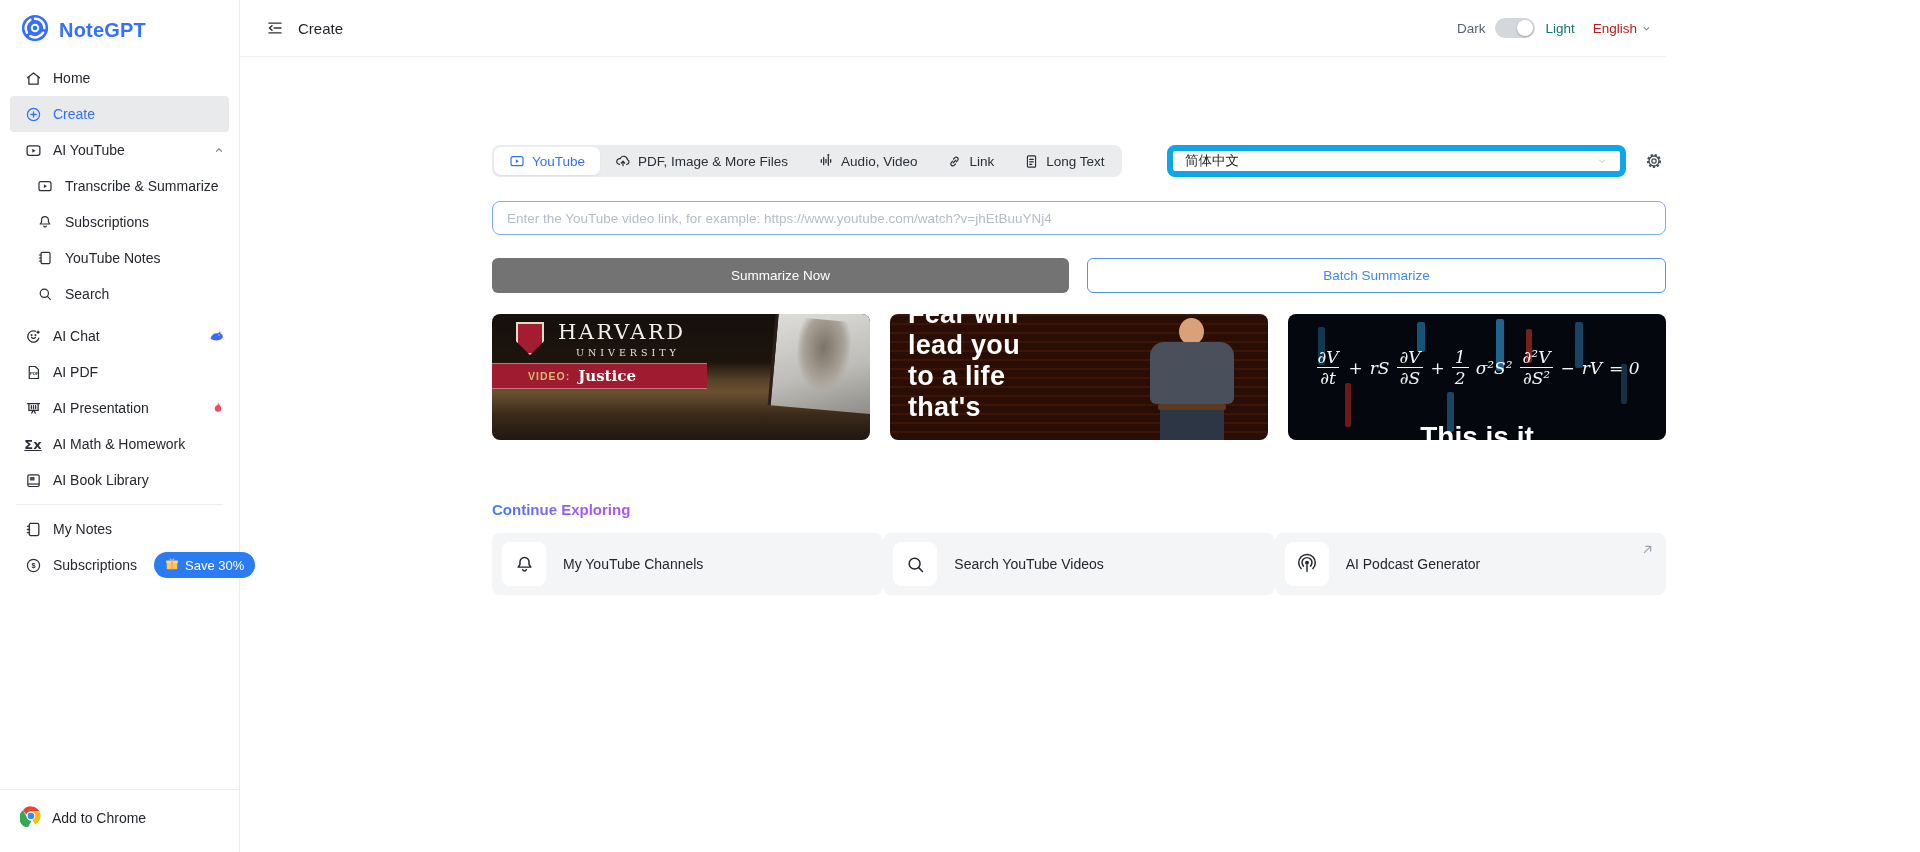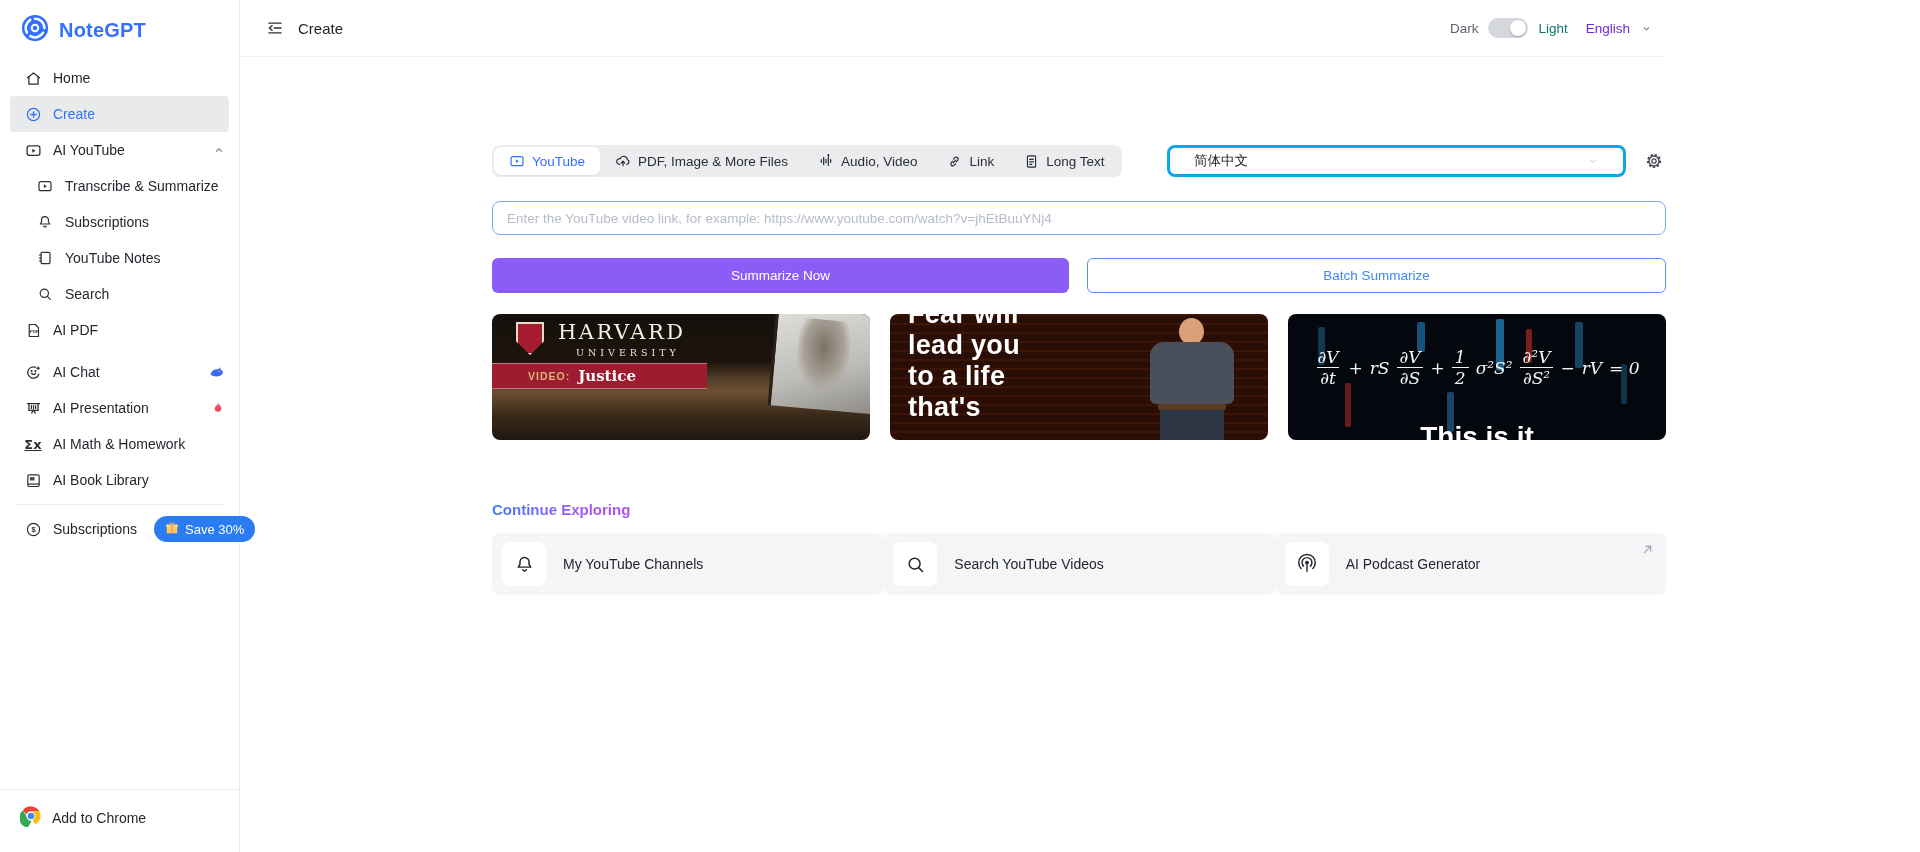--- a/index.html
+++ b/index.html
@@ -40,7 +40,7 @@
   .toggle { width:40px; height:20px; border-radius:10px; background:#d4d7db; position:relative; cursor:pointer; }
   .toggle .knob { position:absolute; top:2px; right:2px; width:16px; height:16px; border-radius:50%;
     background:#fff; box-shadow:0 1px 2px rgba(0,0,0,.25); }
-  .lang-switch { display:flex; align-items:center; gap:11px; font-size:13.5px; color:#6d28d9;
+  .lang-switch { display:flex; align-items:center; gap:4px; font-size:13.5px; color:#b91c1c;
     margin-left:8px; cursor:pointer; }
 
   

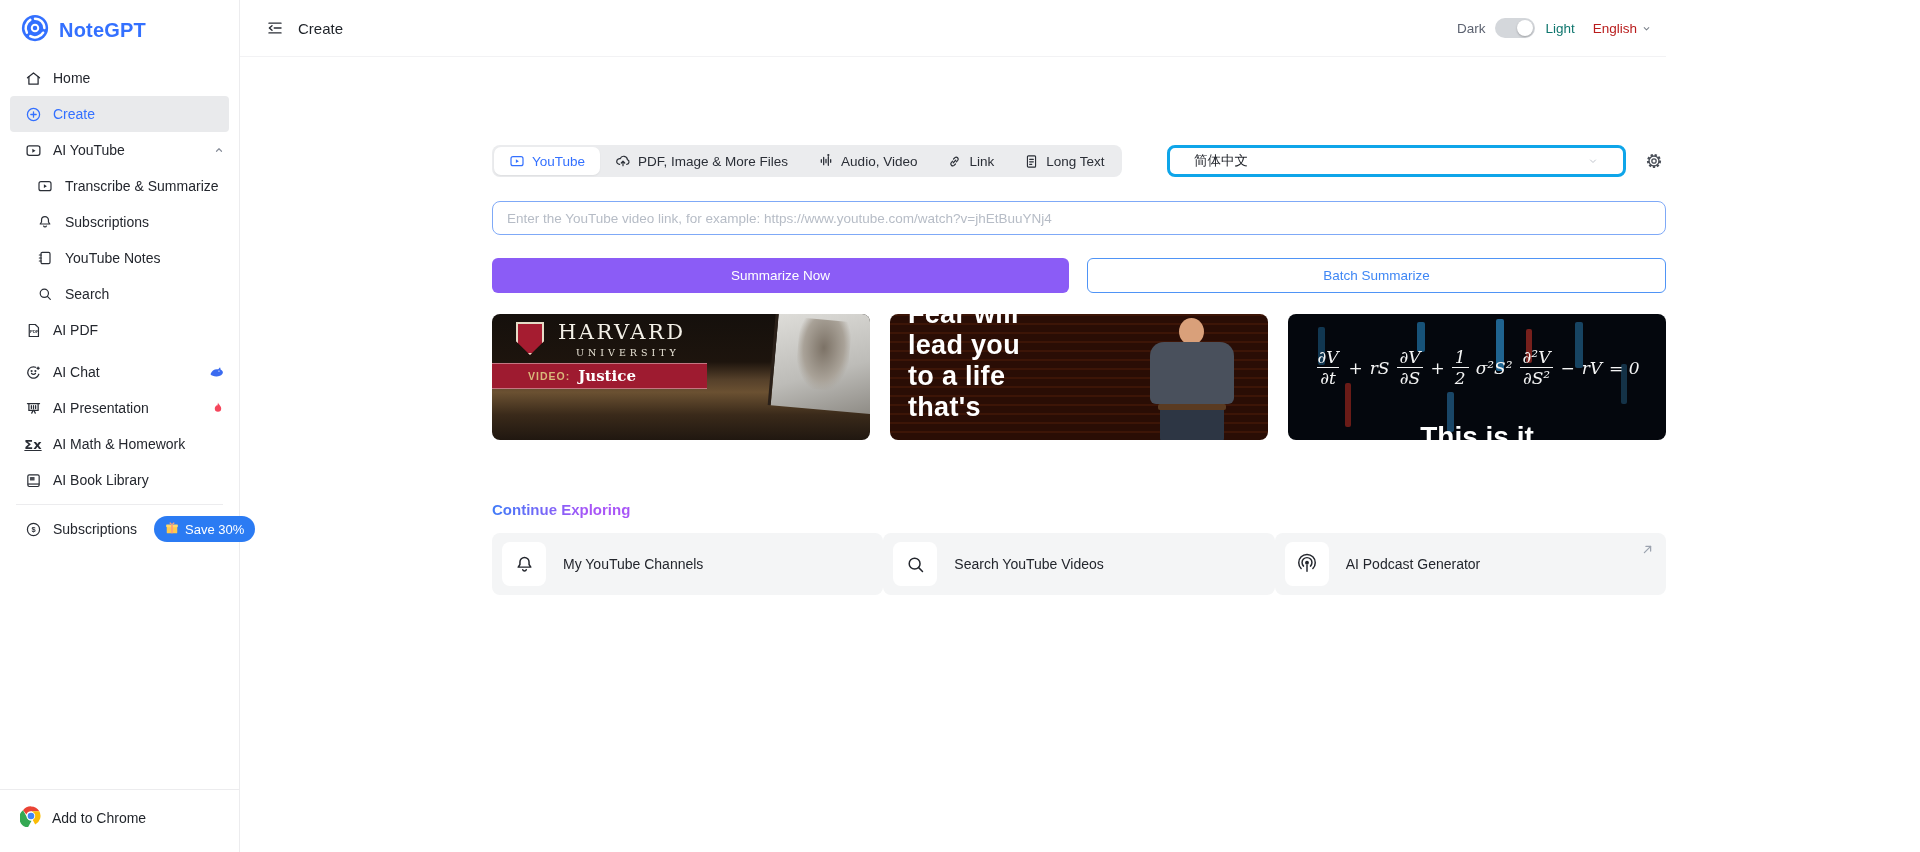--- a/index.html
+++ b/index.html
@@ -55,8 +55,8 @@
   .tab.active { background:#fff; color:#3370ff; box-shadow:0 1px 2px rgba(0,0,0,.06); font-weight:500; }
   .tab.active .ic { color:#3370ff; }
   .right-tools { display:flex; align-items:center; gap:16px; }
-  .lang-select { width:459px; height:32px; border:3px solid #0ea5e9; border-radius:8px;
-    display:flex; align-items:center; justify-content:space-between; padding:0 24px;
+  .lang-select { width:459px; height:32px; border:6px solid #0ea5e9; border-radius:8px;
+    display:flex; align-items:center; justify-content:space-between; padding:0 12px;
     font-size:13.5px; color:#23262d; cursor:pointer; background:#fff; }
   .gear-btn { display:flex; align-items:center; justify-content:center; width:24px; height:24px;
     color:#4a4f58; cursor:pointer; }

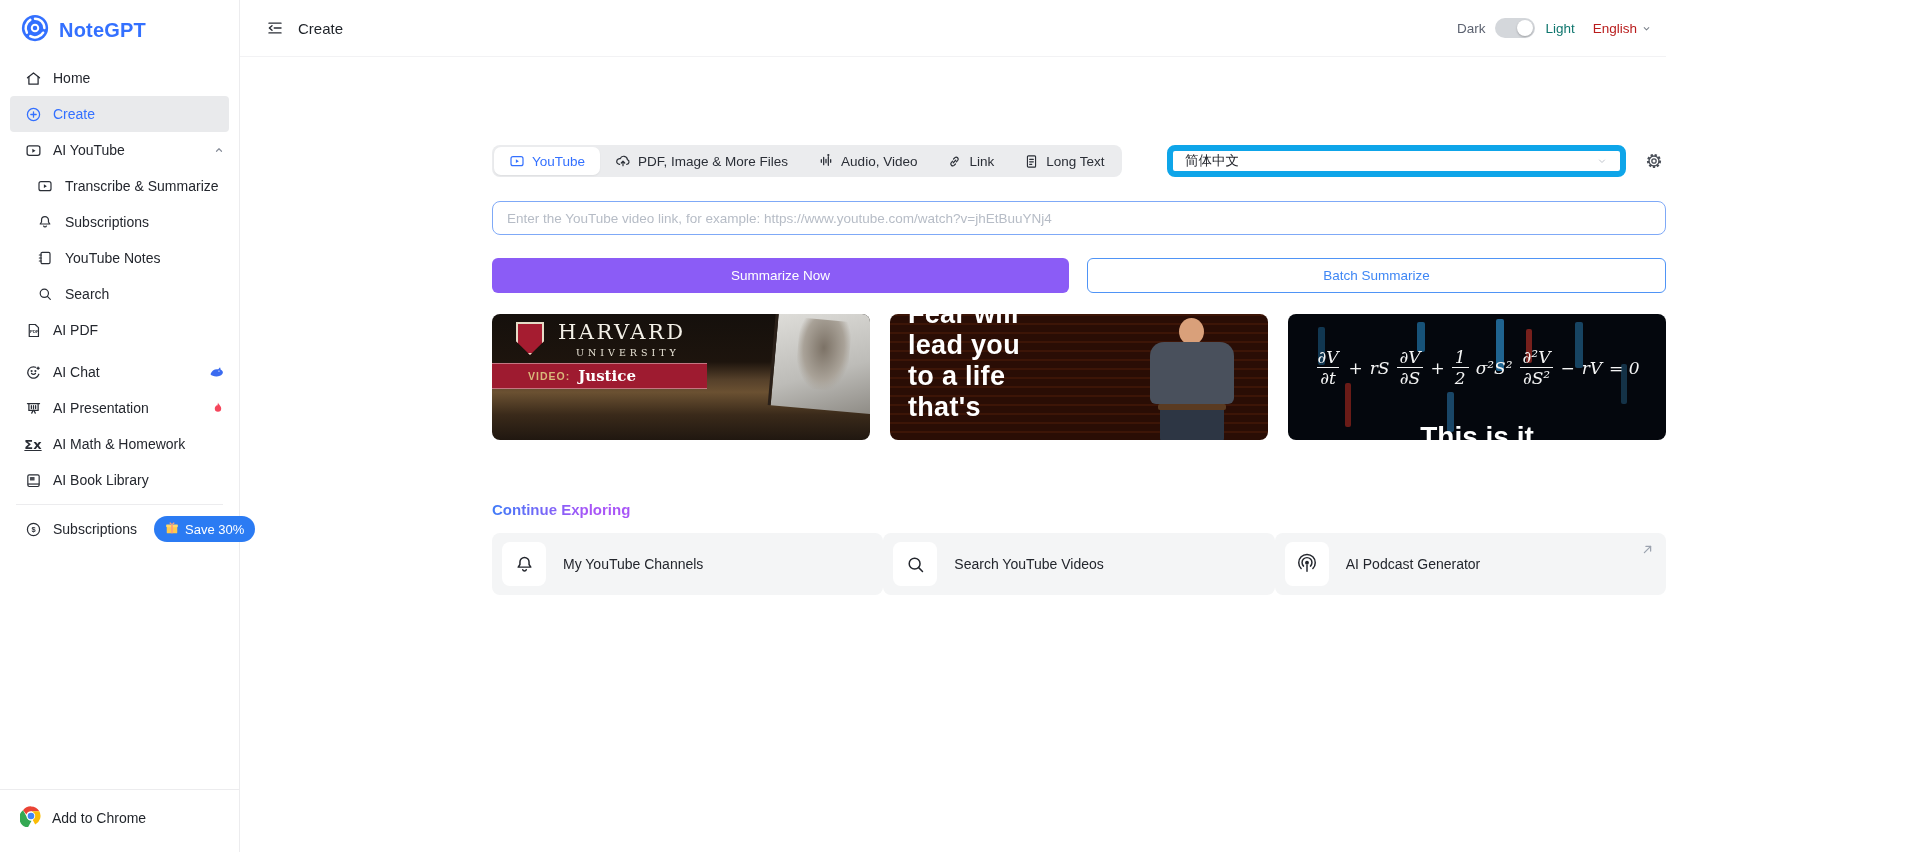--- a/index.html
+++ b/index.html
@@ -68,7 +68,7 @@
   .row-actions { margin-top:23px; display:flex; gap:18px; }
   .btn { flex:1; height:35px; border-radius:6px; font-size:13.5px; display:flex;
     align-items:center; justify-content:center; cursor:pointer; font-family:inherit; }
-  .btn-primary { background:#8b5cf6; color:#fff; border:none; }
+  .btn-primary { background:#737373; color:#fff; border:none; }
   .btn-outline { background:#fff; color:#3f87f5; border:1px solid #4f94f6; }
 
   

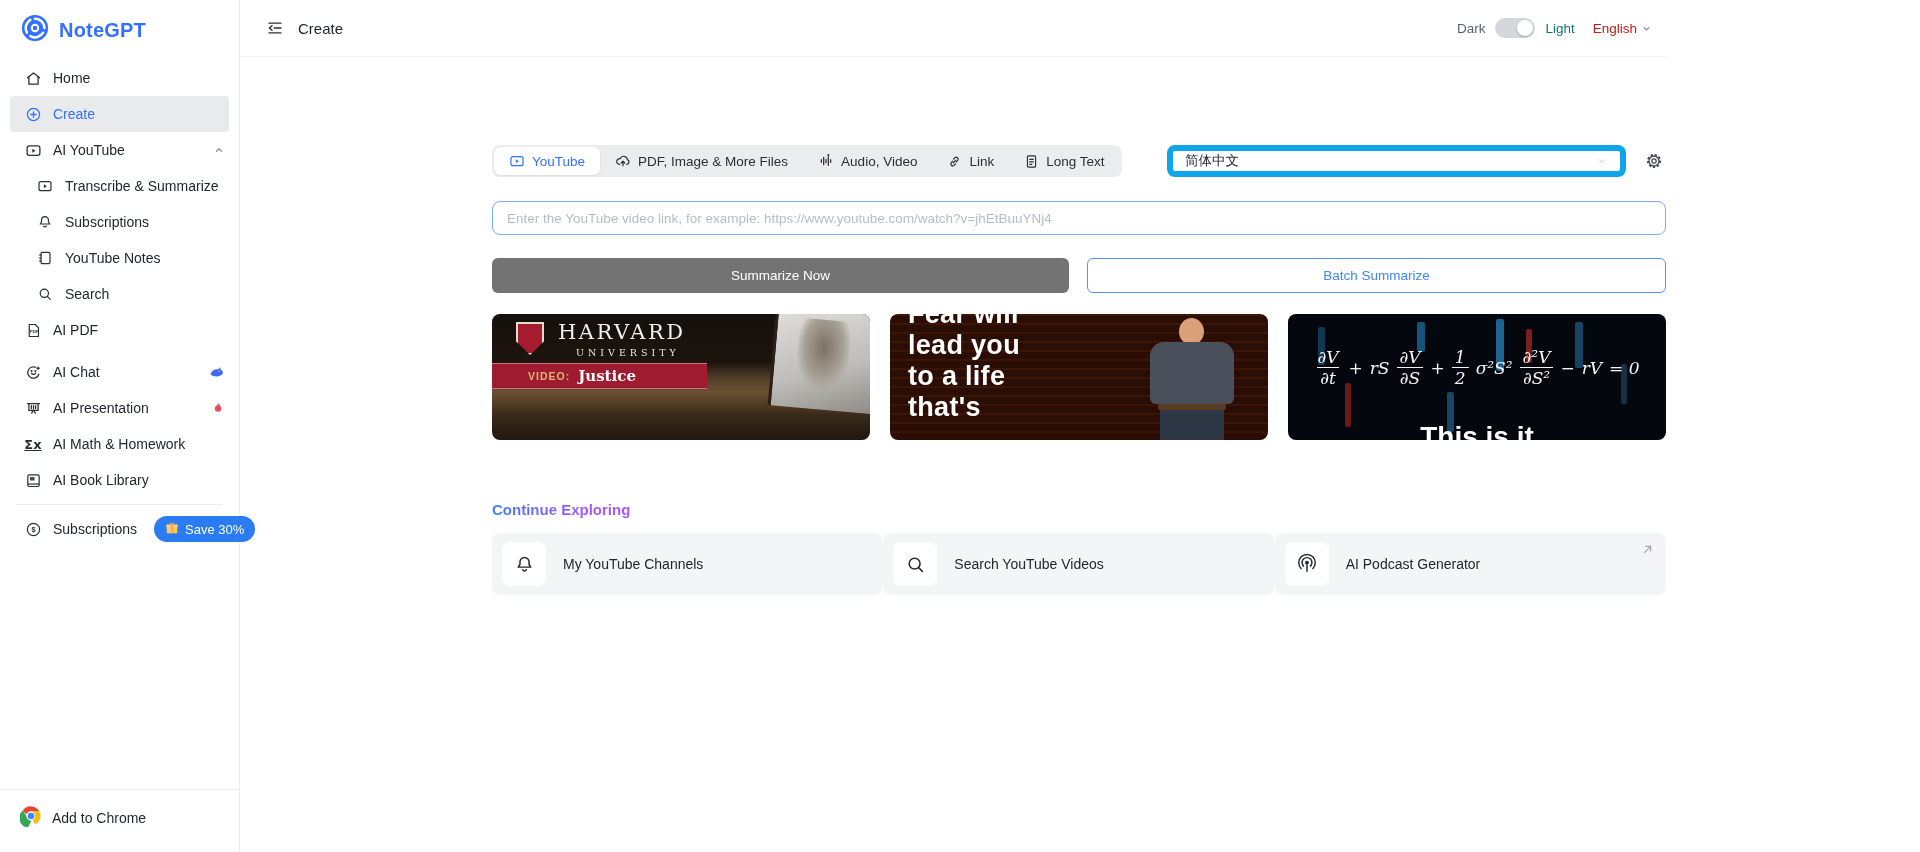--- a/index.html
+++ b/index.html
@@ -229,16 +229,6 @@
         <span>Search</span>
       </div>
 
-      <div class="nav-item">
-        <span class="ic">
-          <svg width="17" height="17" viewBox="0 0 24 24" fill="none" stroke="currentColor" stroke-width="1.7" stroke-linejoin="round">
-              <path d="M6 3.5h8.5L19 8v12.5H6Z"></path>
-              <text x="7.2" y="15.5" font-size="6" font-family="Liberation Sans" stroke="none" fill="currentColor" font-weight="700">PDF</text>
-            </svg>
-        </span>
-        <span>AI PDF</span>
-      </div>
-
       <div class="nav-item group-gap">
         <span class="ic">
           <svg width="17" height="17" viewBox="0 0 24 24" fill="none" stroke="currentColor" stroke-width="1.8" stroke-linecap="round">
@@ -256,6 +246,16 @@
               <circle cx="15.5" cy="10" r=".9" fill="#fff"></circle>
             </svg>
         </span>
+      </div>
+
+      <div class="nav-item">
+        <span class="ic">
+          <svg width="17" height="17" viewBox="0 0 24 24" fill="none" stroke="currentColor" stroke-width="1.7" stroke-linejoin="round">
+              <path d="M6 3.5h8.5L19 8v12.5H6Z"></path>
+              <text x="7.2" y="15.5" font-size="6" font-family="Liberation Sans" stroke="none" fill="currentColor" font-weight="700">PDF</text>
+            </svg>
+        </span>
+        <span>AI PDF</span>
       </div>
 
       <div class="nav-item">

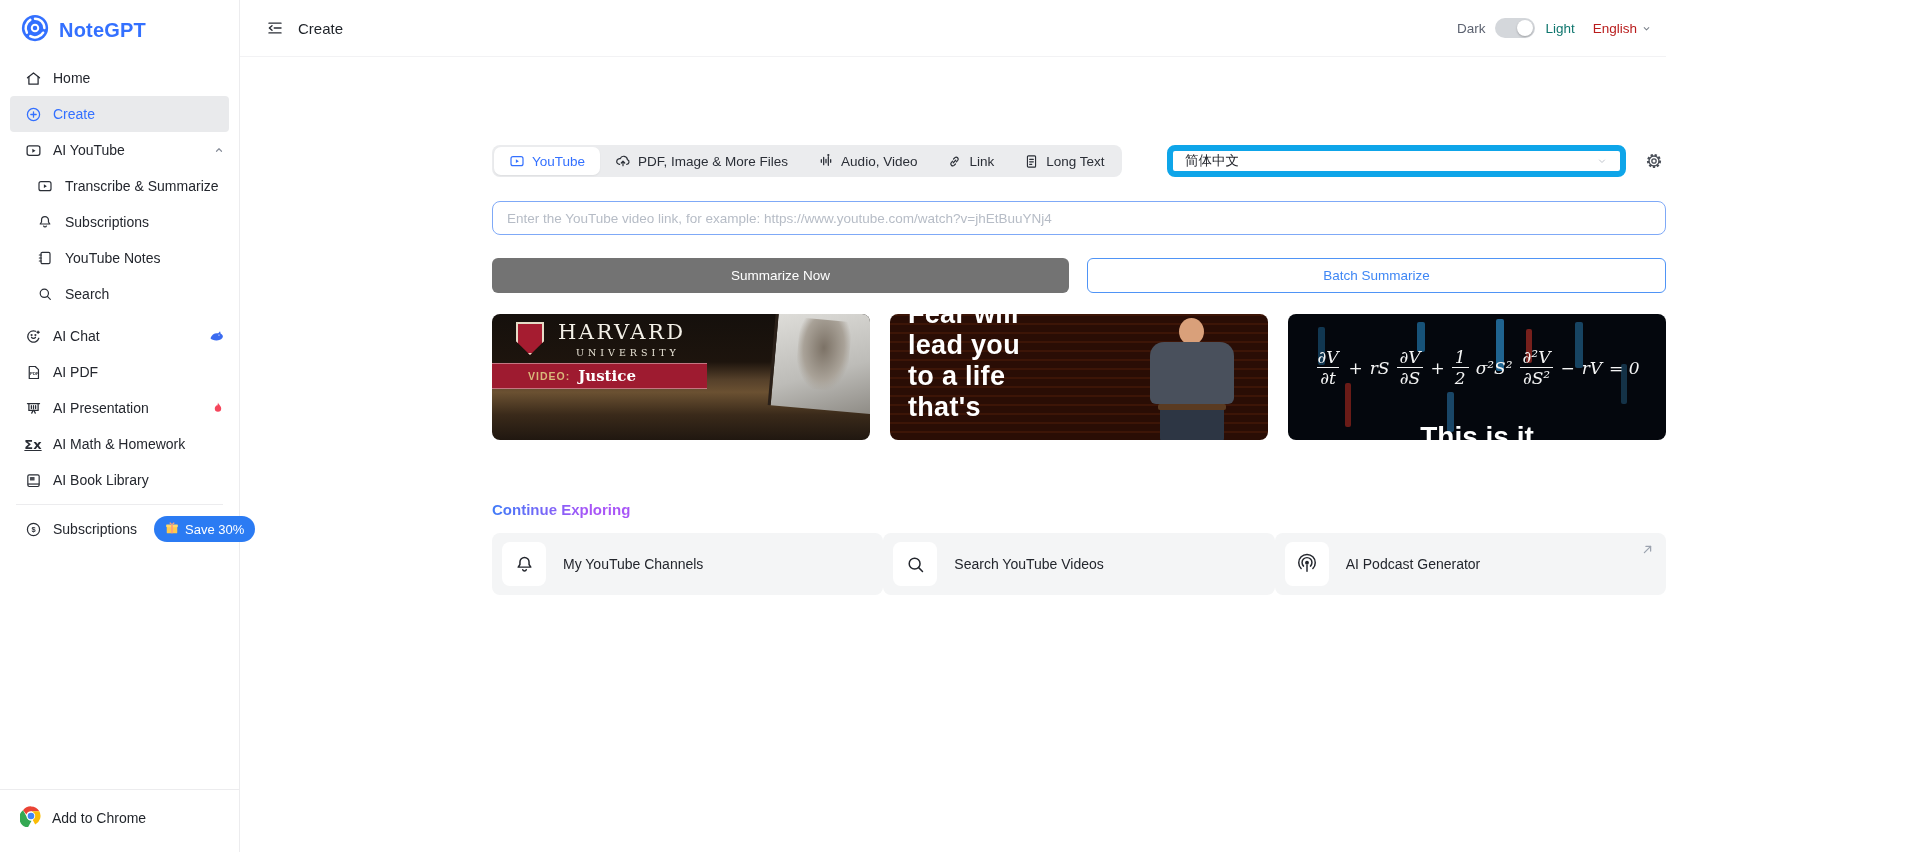--- a/index.html
+++ b/index.html
@@ -294,6 +294,15 @@
 
       <div class="side-divider"></div>
 
+      <div class="nav-item">
+        <span class="ic">
+          <svg width="17" height="17" viewBox="0 0 24 24" fill="none" stroke="currentColor" stroke-width="1.8" stroke-linecap="round">
+              <rect x="6" y="3.5" width="13.5" height="17" rx="2"></rect>
+              <path d="M3.5 7.5h3M3.5 12h3M3.5 16.5h3"></path>
+            </svg>
+        </span>
+        <span>My Notes</span>
+      </div>
 
       <div class="nav-item">
         <span class="ic">

